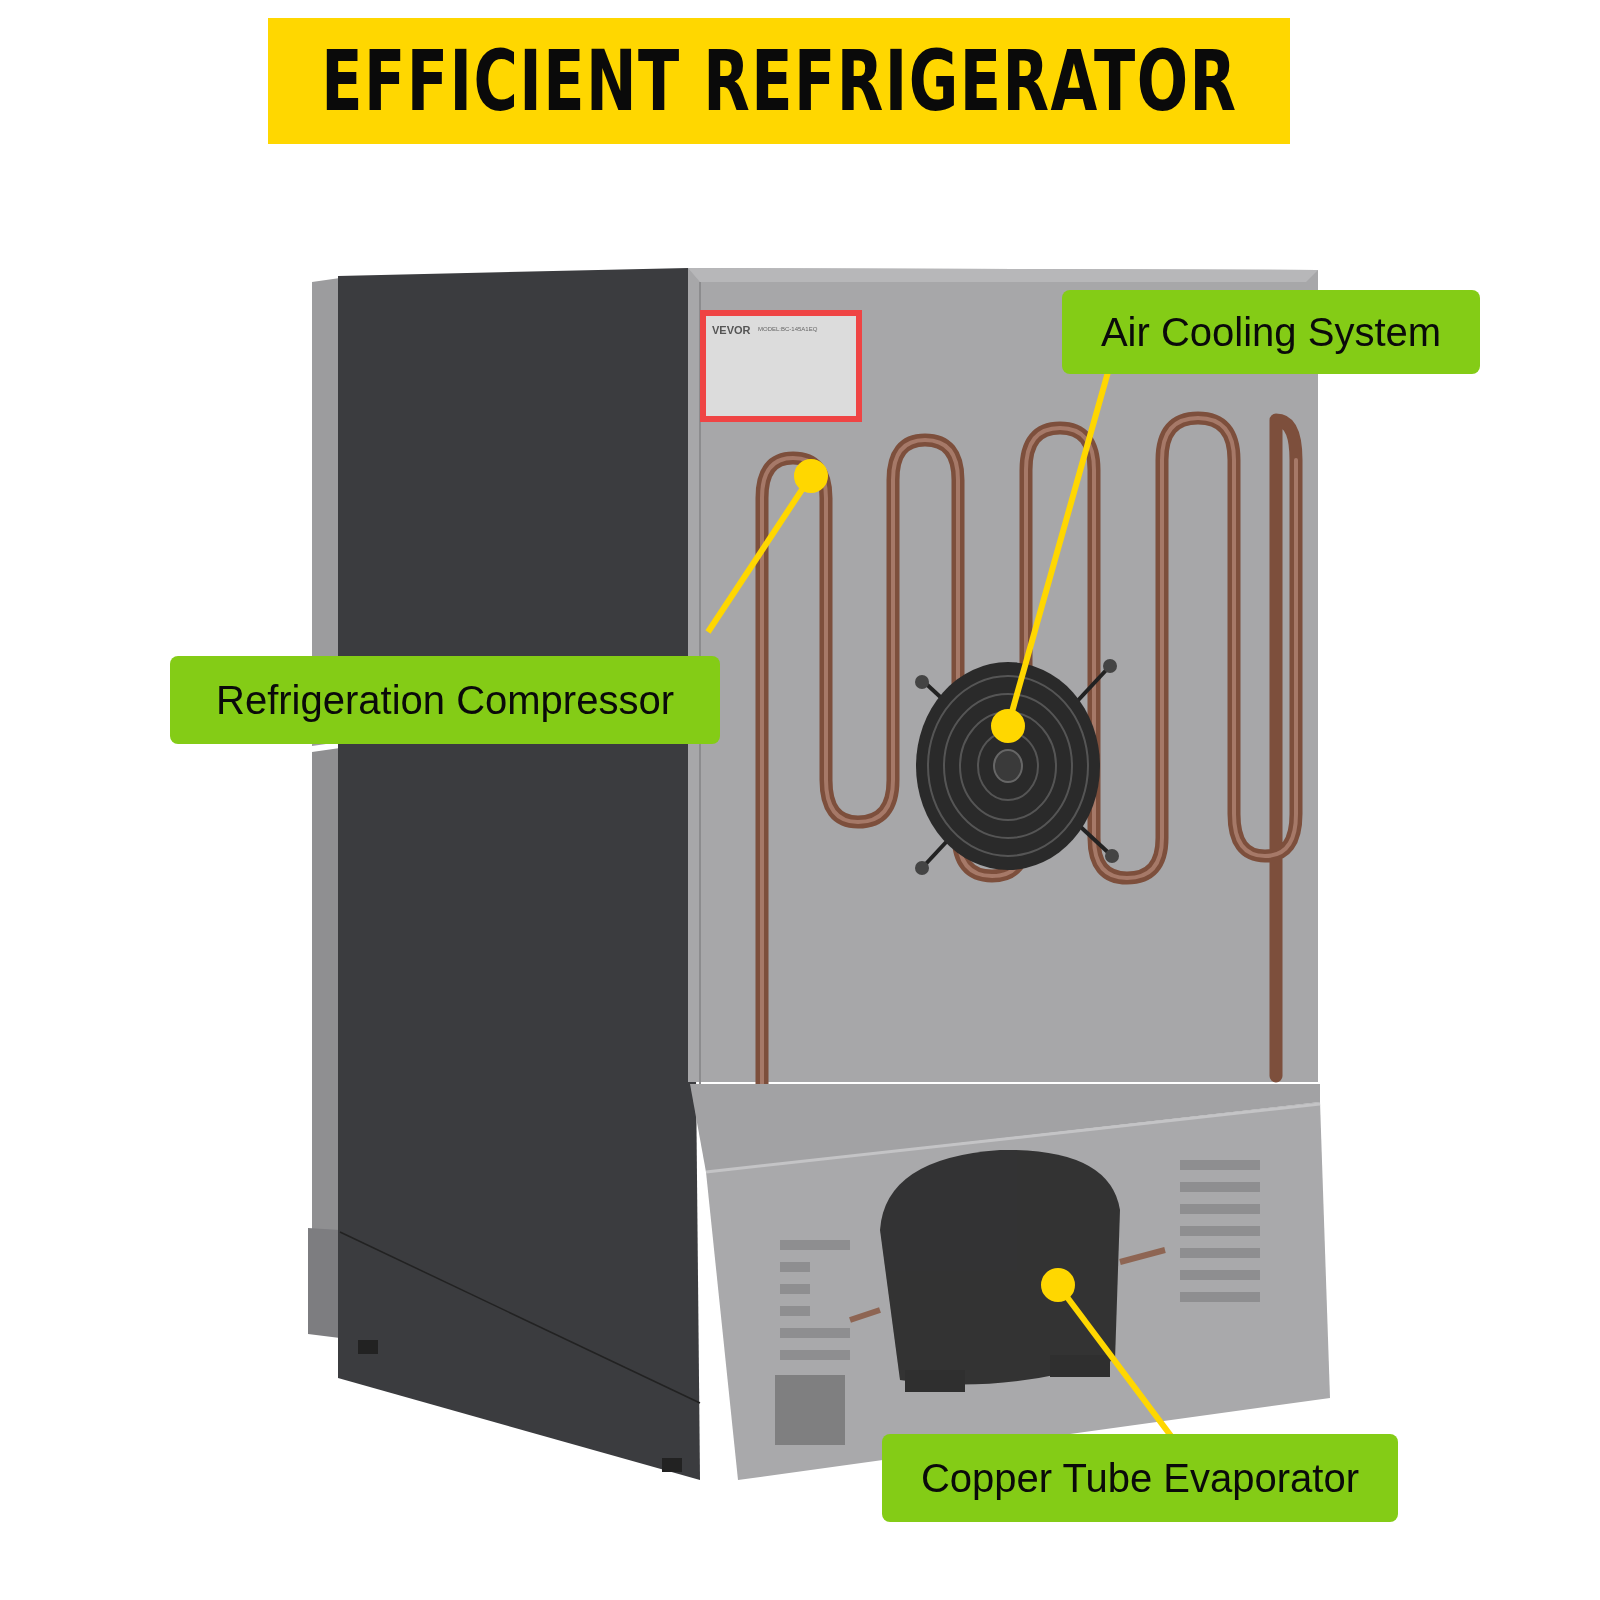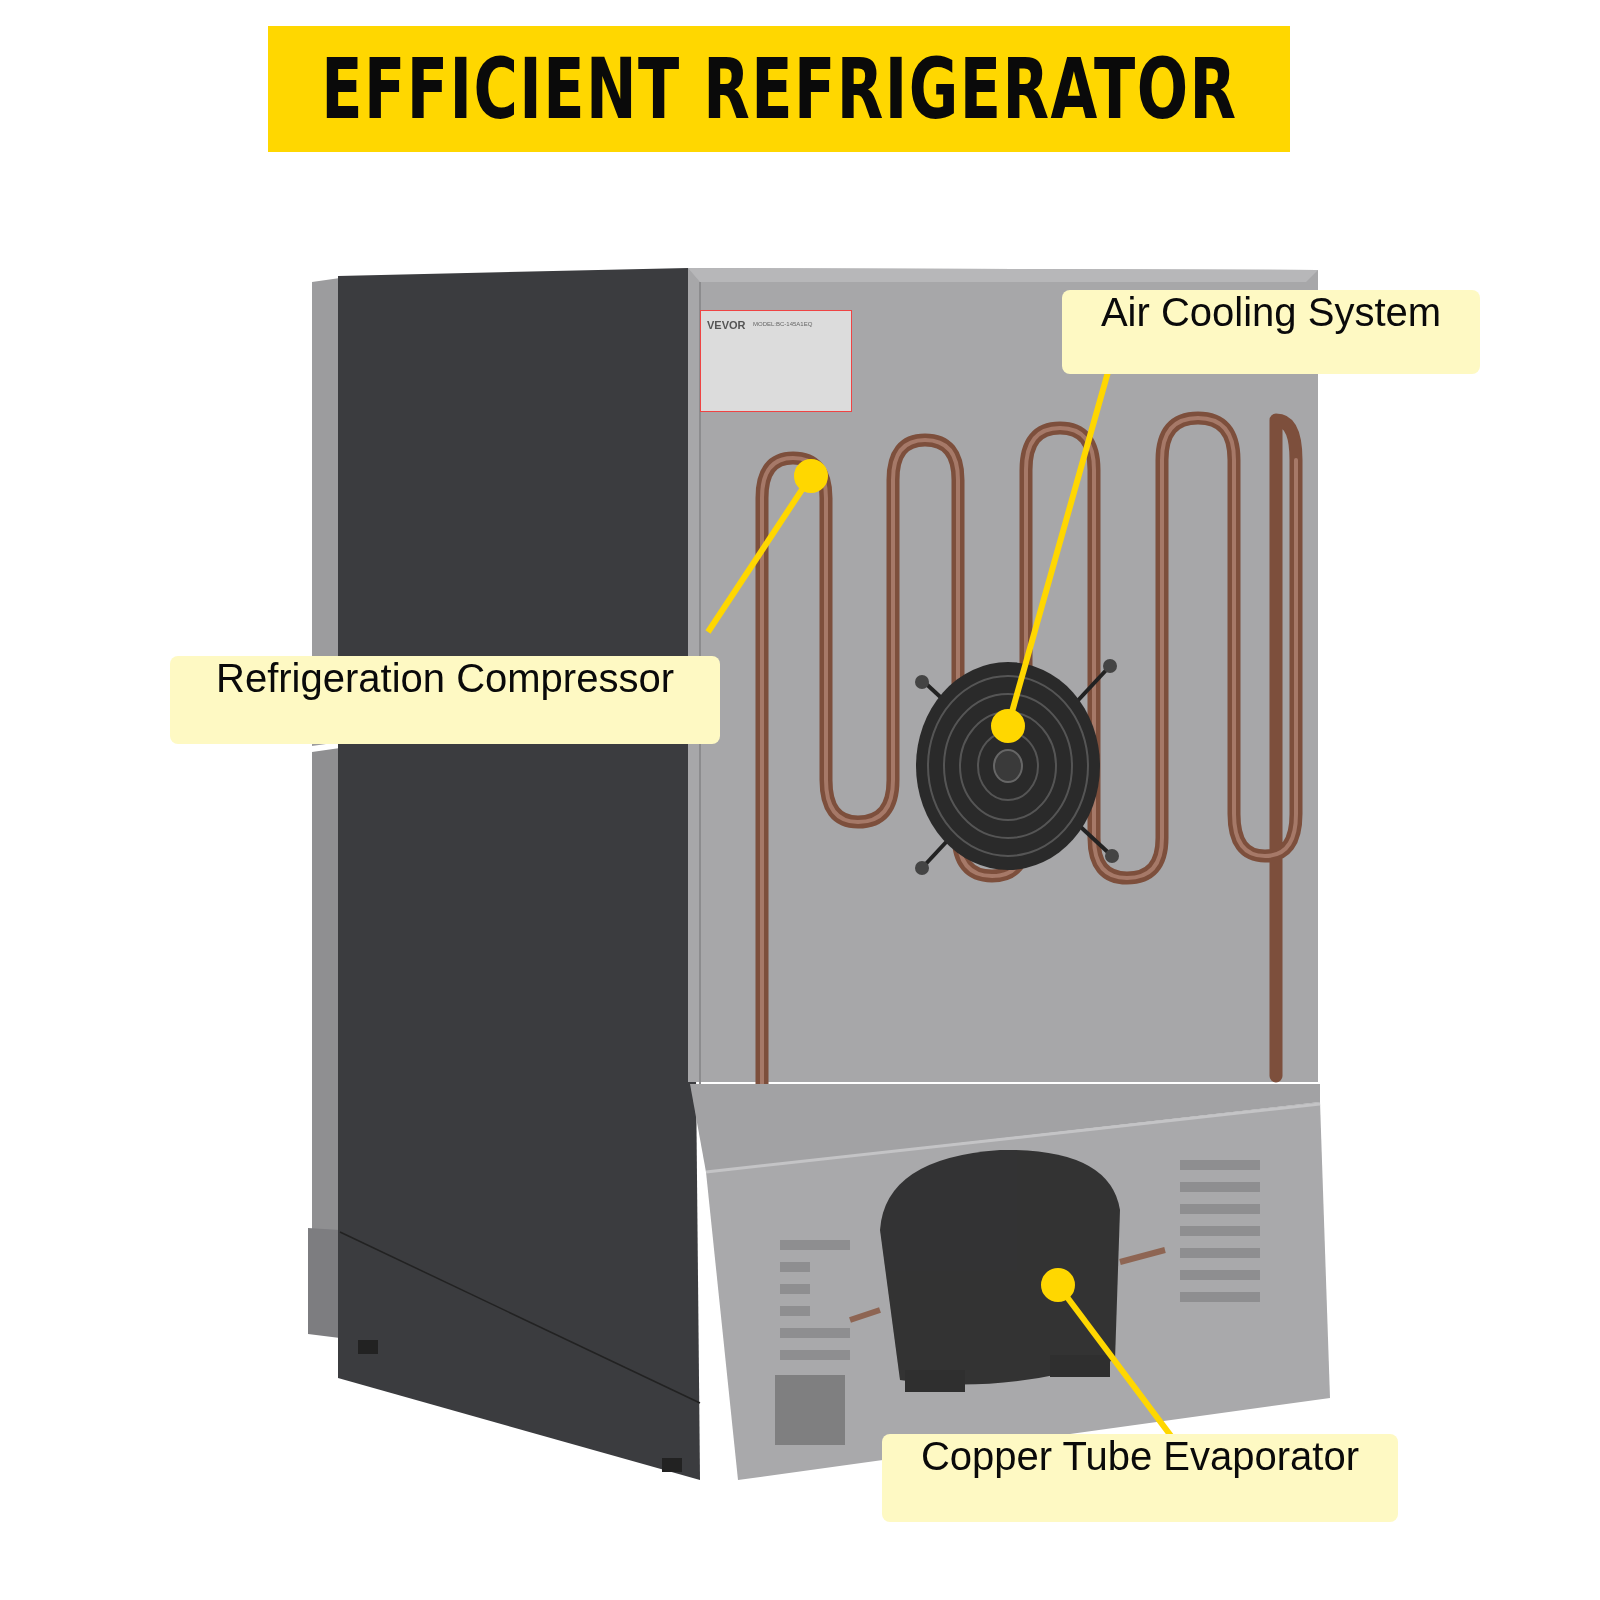--- a/index.html
+++ b/index.html
@@ -4,7 +4,7 @@
 <style>
   html, body { margin:0; padding:0; background:#ffffff; }
   body { width:1600px; height:1600px; position:relative; overflow:hidden; font-family:"Liberation Sans", sans-serif; }
-  .title-banner { position:absolute; left:268px; top:26px; width:1022px; height:126px; background:#FFD700; display:flex; align-items:center; justify-content:center; }
+  .title-banner { position:absolute; left:268px; top:18px; width:1022px; height:126px; background:#FFD700; display:flex; align-items:center; justify-content:center; }
   .title-text { font-family:"DejaVu Sans", sans-serif; font-weight:bold; font-size:84px; letter-spacing:2px; color:#0a0a0a; transform:scaleX(0.72); white-space:nowrap; }
   .scene { position:absolute; left:0; top:0; width:1600px; height:1600px; }
   .callout { position:absolute; background:#fef9c3; border-radius:8px; display:flex; align-items:flex-start; justify-content:center; color:#0a0a0a; font-size:40px; white-space:nowrap; }

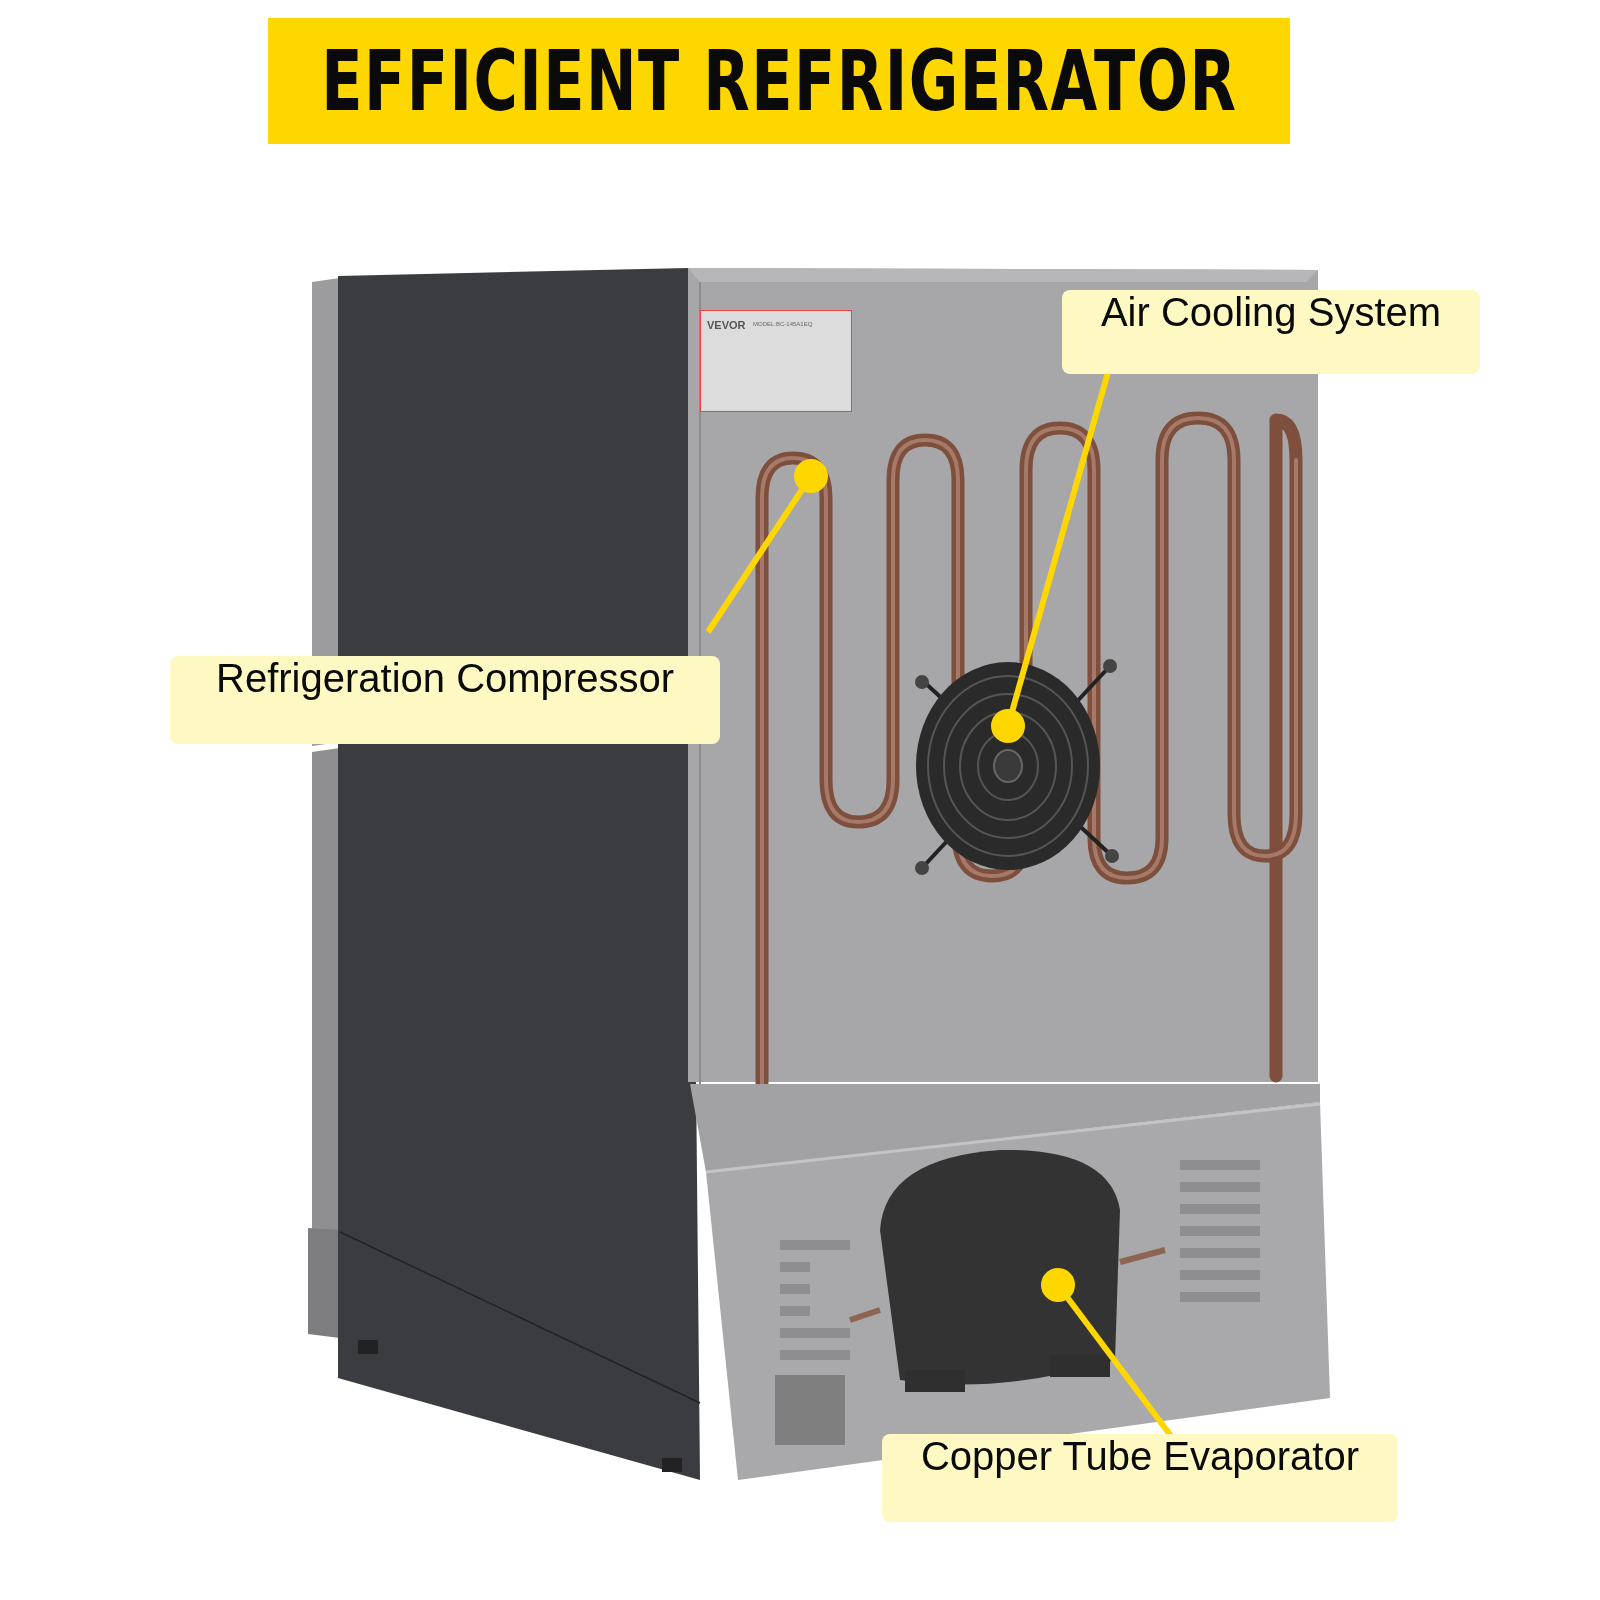--- a/index.html
+++ b/index.html
@@ -8,7 +8,7 @@
   .title-text { font-family:"DejaVu Sans", sans-serif; font-weight:bold; font-size:84px; letter-spacing:2px; color:#0a0a0a; transform:scaleX(0.72); white-space:nowrap; }
   .scene { position:absolute; left:0; top:0; width:1600px; height:1600px; }
   .callout { position:absolute; background:#fef9c3; border-radius:8px; display:flex; align-items:flex-start; justify-content:center; color:#0a0a0a; font-size:40px; white-space:nowrap; }
-  .label-sticker { position:absolute; left:700px; top:310px; width:150px; height:100px; background:#dcdcdc; border:1px solid #ef4444; }
+  .label-sticker { position:absolute; left:700px; top:310px; width:150px; height:100px; background:#dcdcdc; border:6px solid #ef4444; }
   .label-brand { position:absolute; left:6px; top:8px; font-weight:bold; font-size:11px; color:#555; }
   .label-model { position:absolute; left:52px; top:10px; font-size:6px; color:#666; }
 </style>

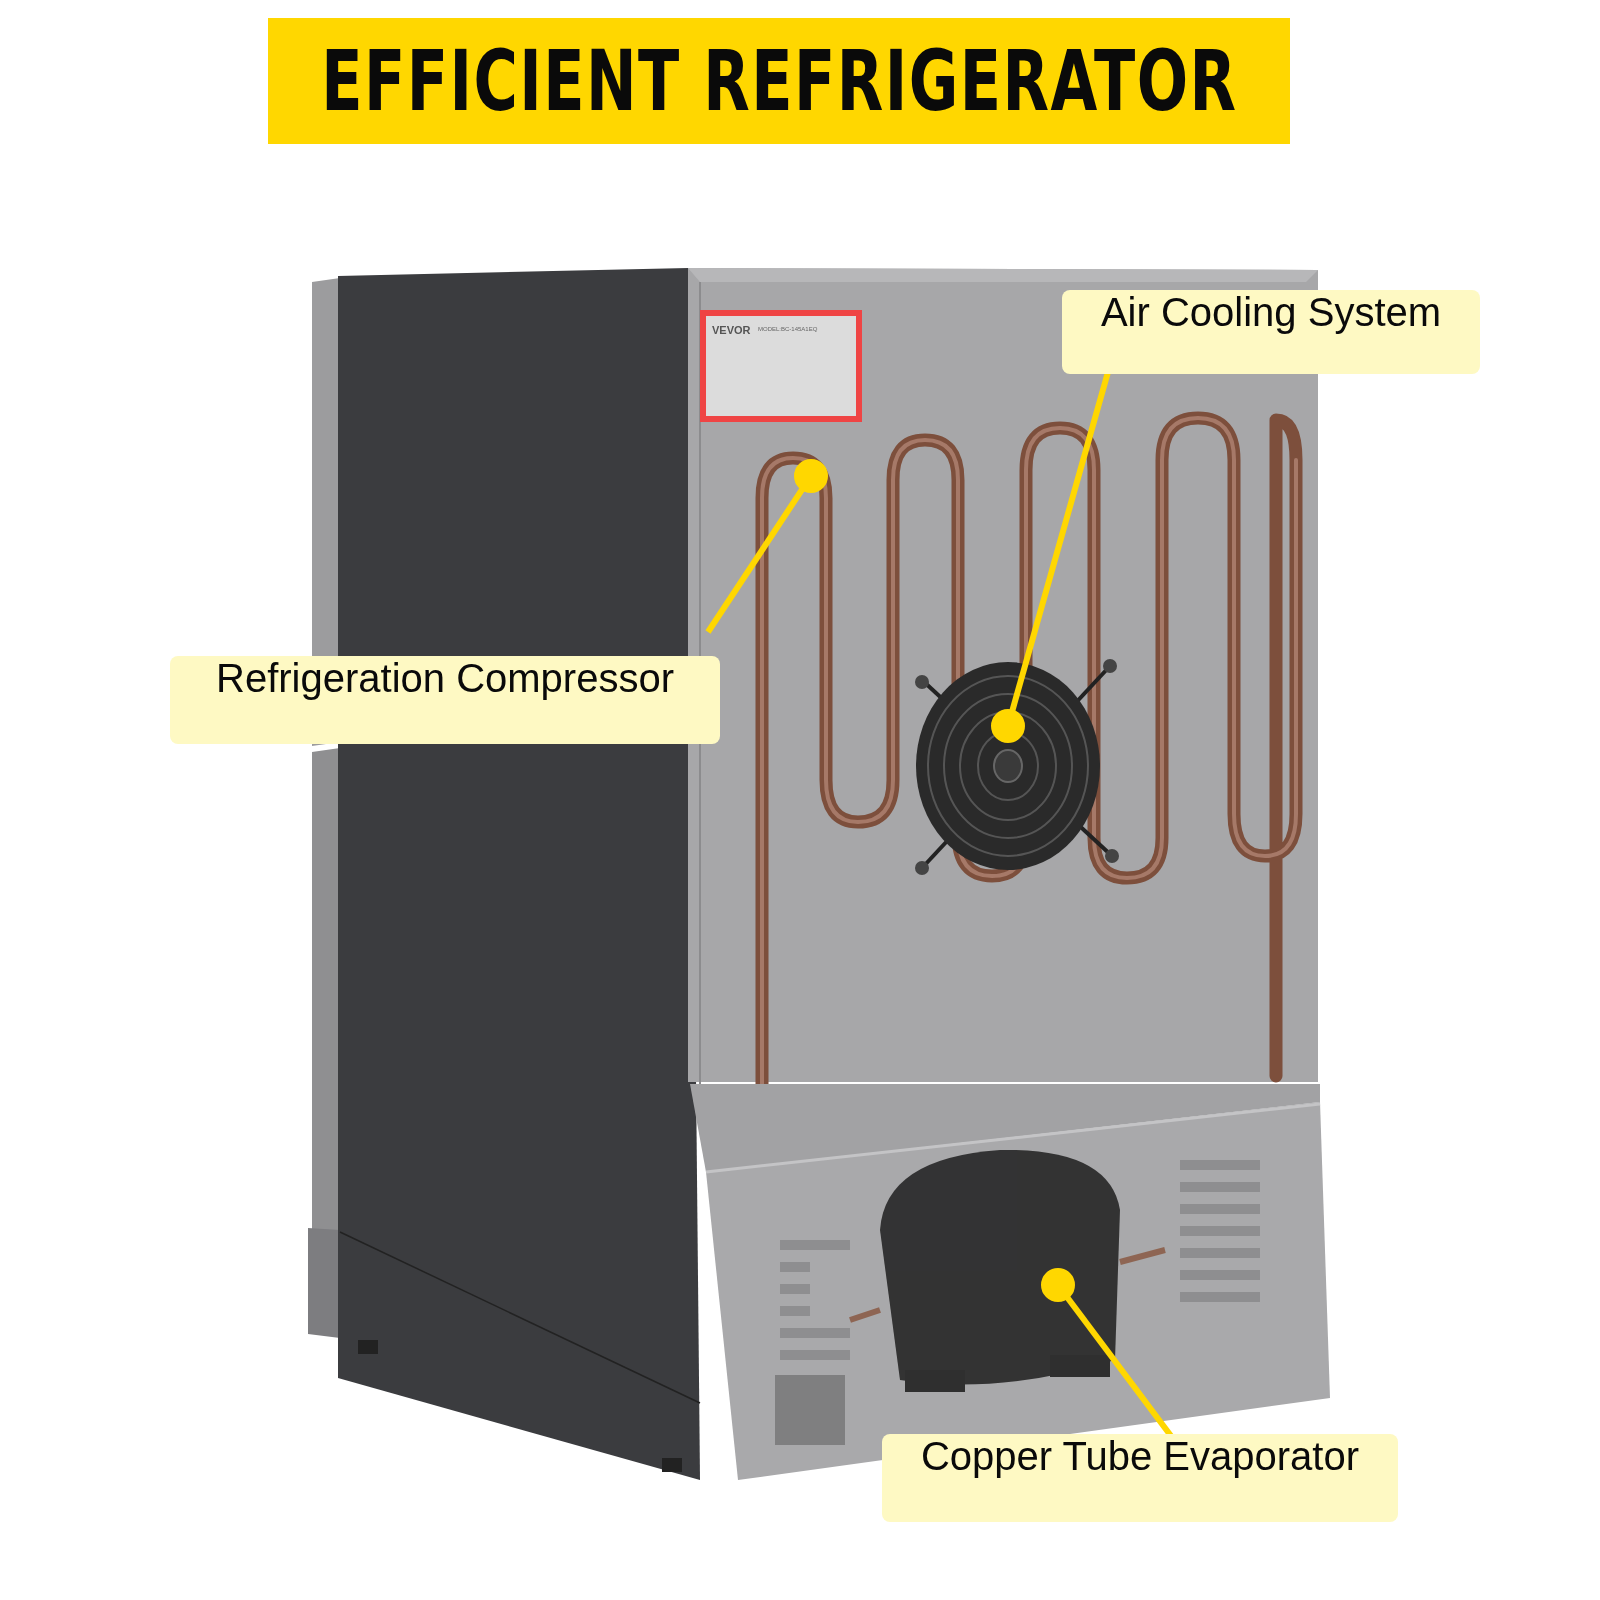--- a/index.html
+++ b/index.html
@@ -7,7 +7,7 @@
   .title-banner { position:absolute; left:268px; top:18px; width:1022px; height:126px; background:#FFD700; display:flex; align-items:center; justify-content:center; }
   .title-text { font-family:"DejaVu Sans", sans-serif; font-weight:bold; font-size:84px; letter-spacing:2px; color:#0a0a0a; transform:scaleX(0.72); white-space:nowrap; }
   .scene { position:absolute; left:0; top:0; width:1600px; height:1600px; }
-  .callout { position:absolute; background:#fef9c3; border-radius:8px; display:flex; align-items:flex-start; justify-content:center; color:#0a0a0a; font-size:40px; white-space:nowrap; }
+  .callout { position:absolute; background:#84cc16; border-radius:8px; display:flex; align-items:center; justify-content:center; color:#0a0a0a; font-size:40px; white-space:nowrap; }
   .label-sticker { position:absolute; left:700px; top:310px; width:150px; height:100px; background:#dcdcdc; border:6px solid #ef4444; }
   .label-brand { position:absolute; left:6px; top:8px; font-weight:bold; font-size:11px; color:#555; }
   .label-model { position:absolute; left:52px; top:10px; font-size:6px; color:#666; }

